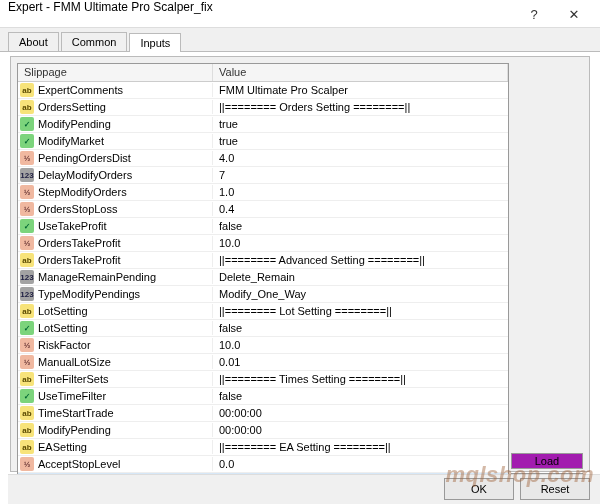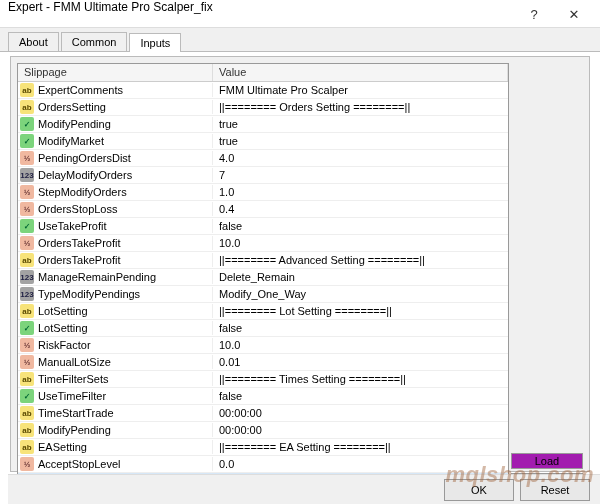--- a/index.html
+++ b/index.html
@@ -147,7 +147,7 @@
     height: 30px;
     display: flex;
     justify-content: flex-end;
-    align-items: center;
+    align-items: flex-end;
     gap: 6px;
     padding: 4px 10px;
     background: #f0f0f0;

